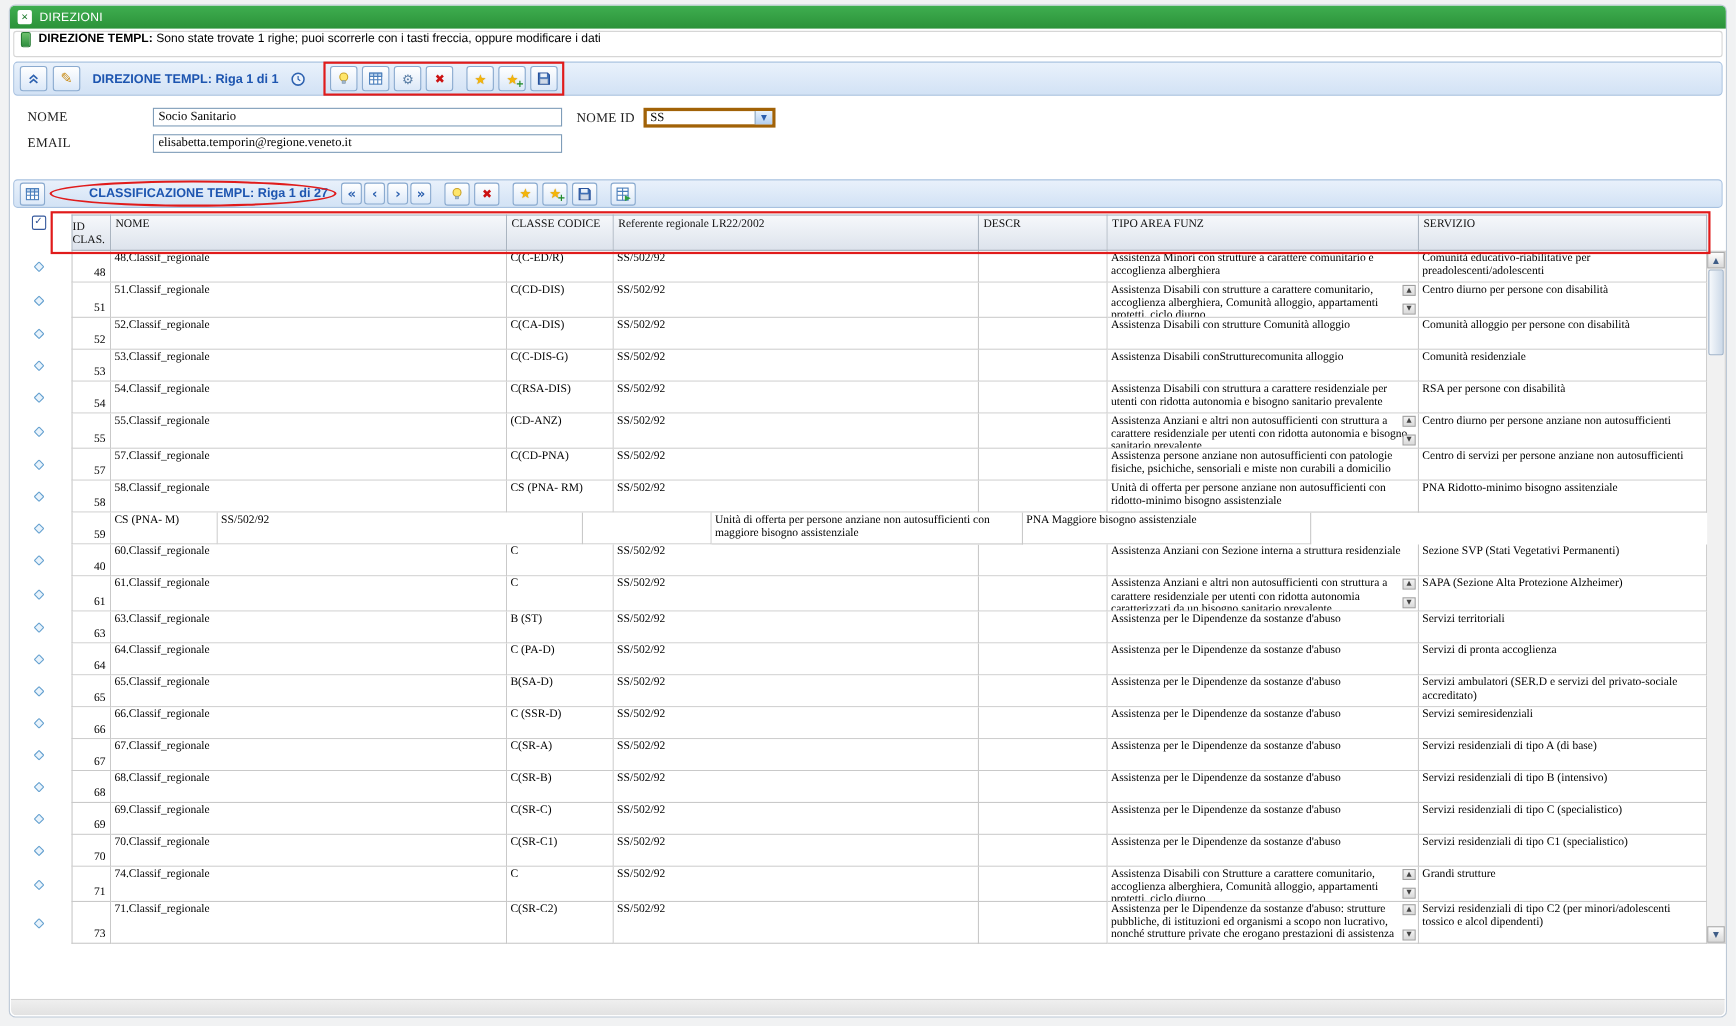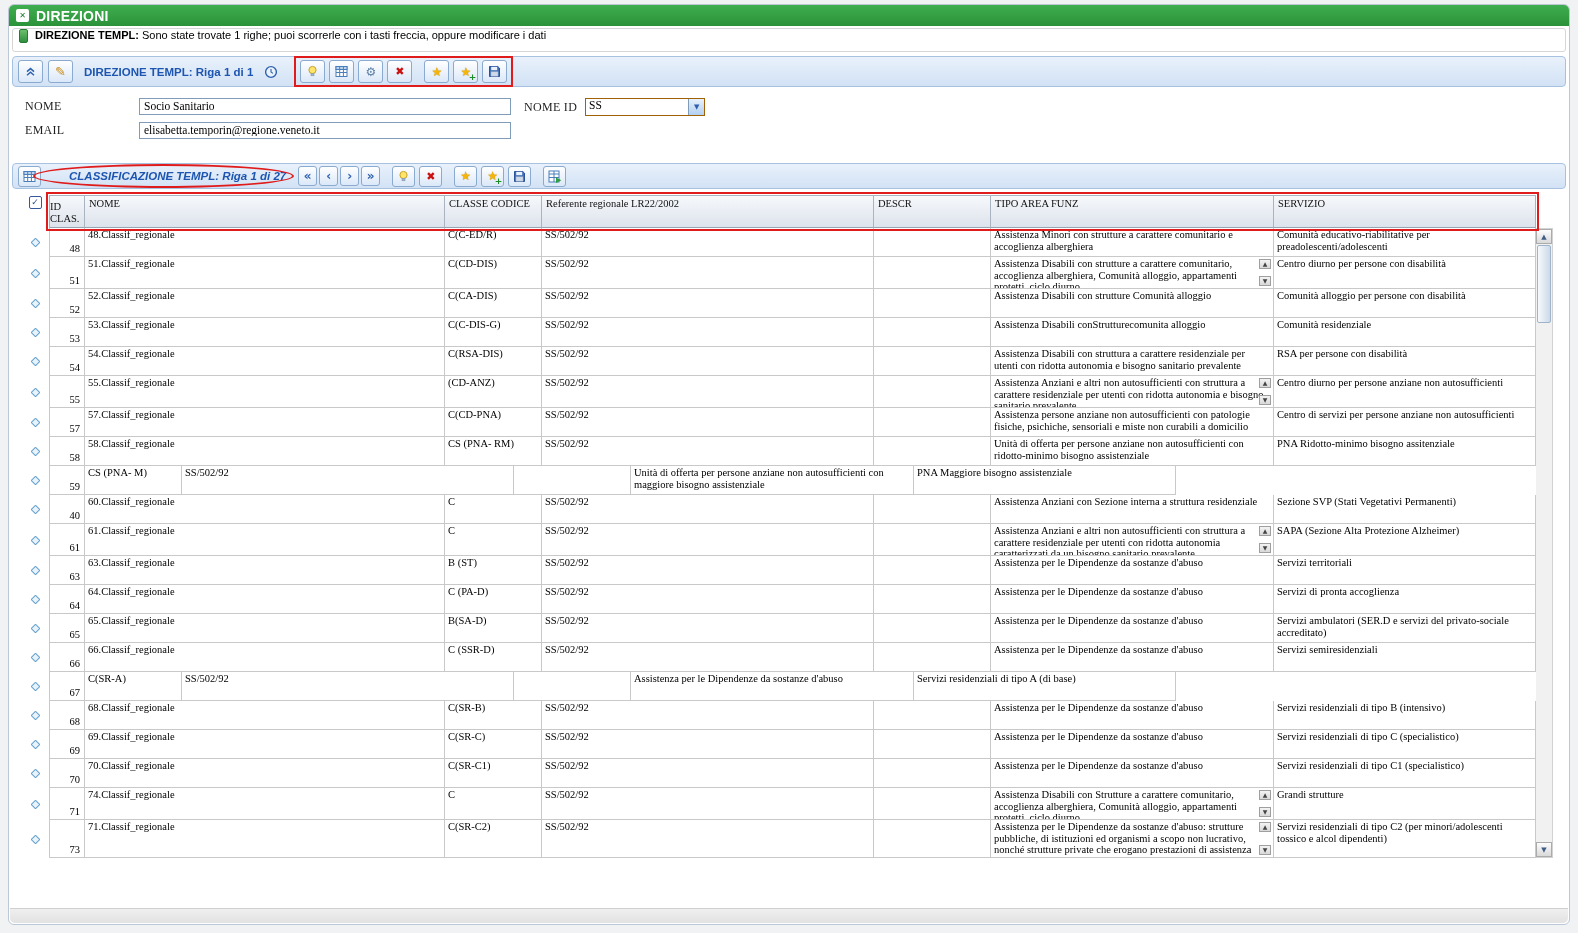--- a/index.html
+++ b/index.html
@@ -12,7 +12,7 @@
   .titlebar { height:21px; background:linear-gradient(#3fae50,#2b9239); display:flex; align-items:center; gap:7px; padding:0 7px; }
   .close-box { width:13px; height:13px; background:#fff; border-radius:2px; display:flex; align-items:center; justify-content:center; cursor:pointer; }
   .close-x { font:bold 8px "DejaVu Sans",sans-serif; color:#1d7a2c; line-height:1; }
-  .wtitle { color:#fff; font-weight:bold; font-size:14px; letter-spacing:.2px; }
+  .wtitle { color:#fff; font-weight:normal; font-size:11px; letter-spacing:.2px; }
 
   
   .msgbar { height:24px; margin:2px 3px 0; border:1px solid #d6d6d6; border-radius:3px; display:flex; gap:7px; padding:0 6px; background:#fff; }

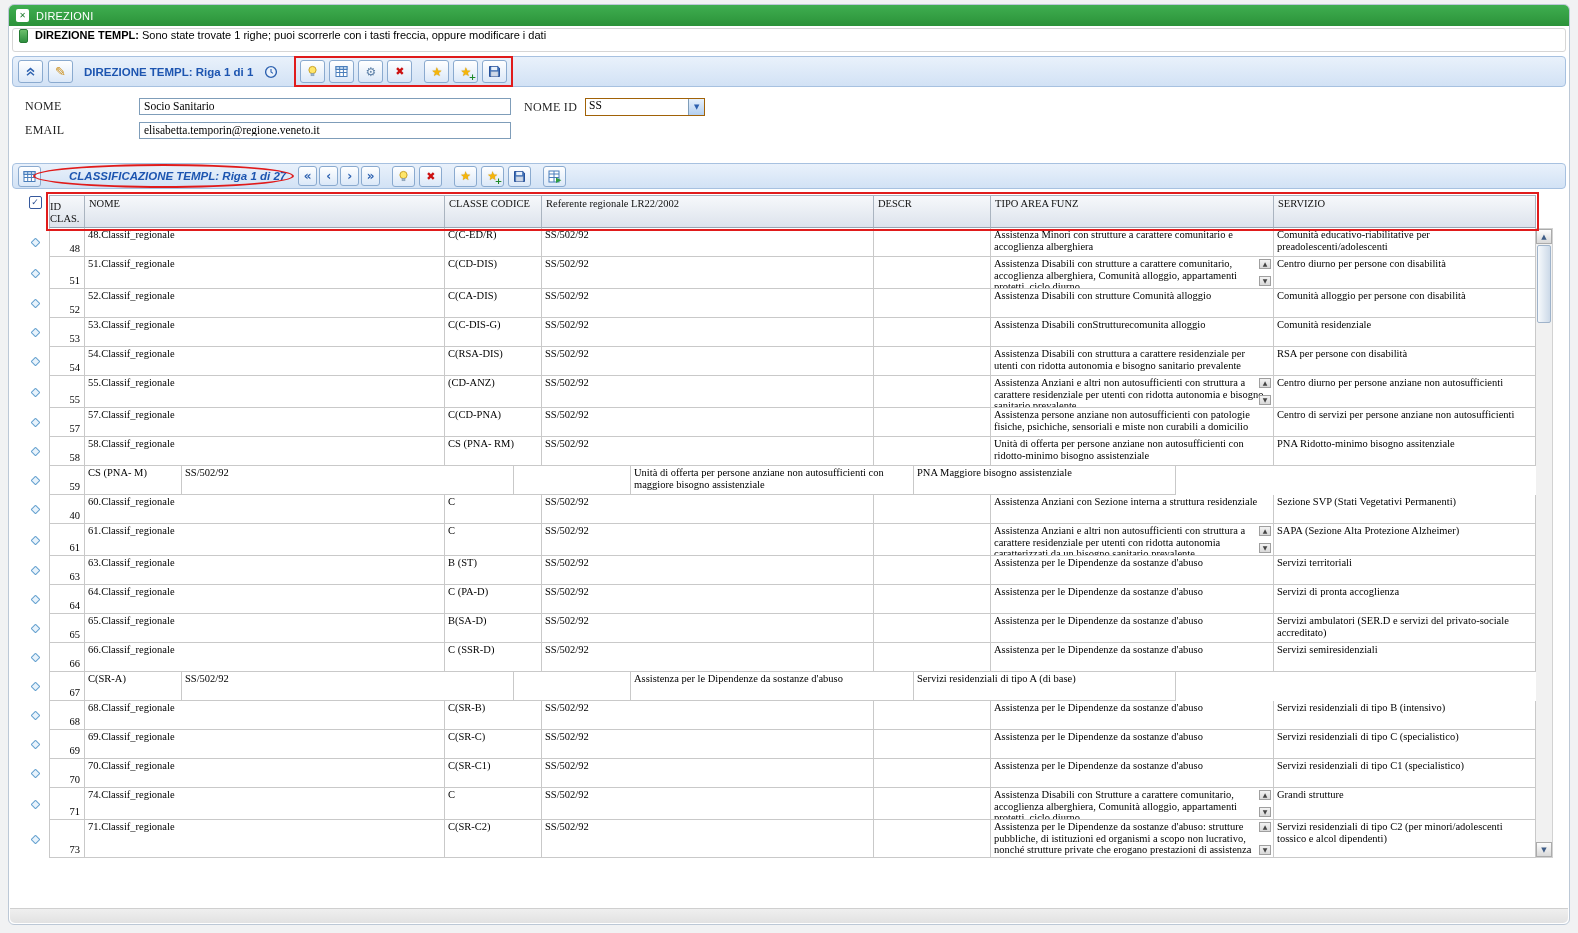--- a/index.html
+++ b/index.html
@@ -57,7 +57,7 @@
   .txt { width:372px; height:17px; border:1px solid #7f9db9; font:11.5px "Liberation Serif",serif; padding:1px 4px; color:#000; background:#fff; }
   .nomeid { position:absolute; left:515px; top:11px; display:flex; align-items:center; gap:8px; }
   .flabel2 { font:12px "Liberation Serif",serif; color:#1f1f1f; letter-spacing:.3px; }
-  .select { width:120px; height:18px; border:1px solid #a16207; background:#fff; display:flex; align-items:flex-start; cursor:pointer; }
+  .select { width:120px; height:18px; border:3px solid #a16207; background:#fff; display:flex; align-items:flex-end; cursor:pointer; }
   .sel-text { flex:1; font:11.5px "Liberation Serif",serif; padding:0 3px; }
   .sel-btn { width:16px; align-self:stretch; background:linear-gradient(#e7f1fc,#b3cff0); border-left:1px solid #7f9db9;
              display:flex; align-items:center; justify-content:center; color:#2c5fae; font-size:7px; font-family:"DejaVu Sans",sans-serif; }

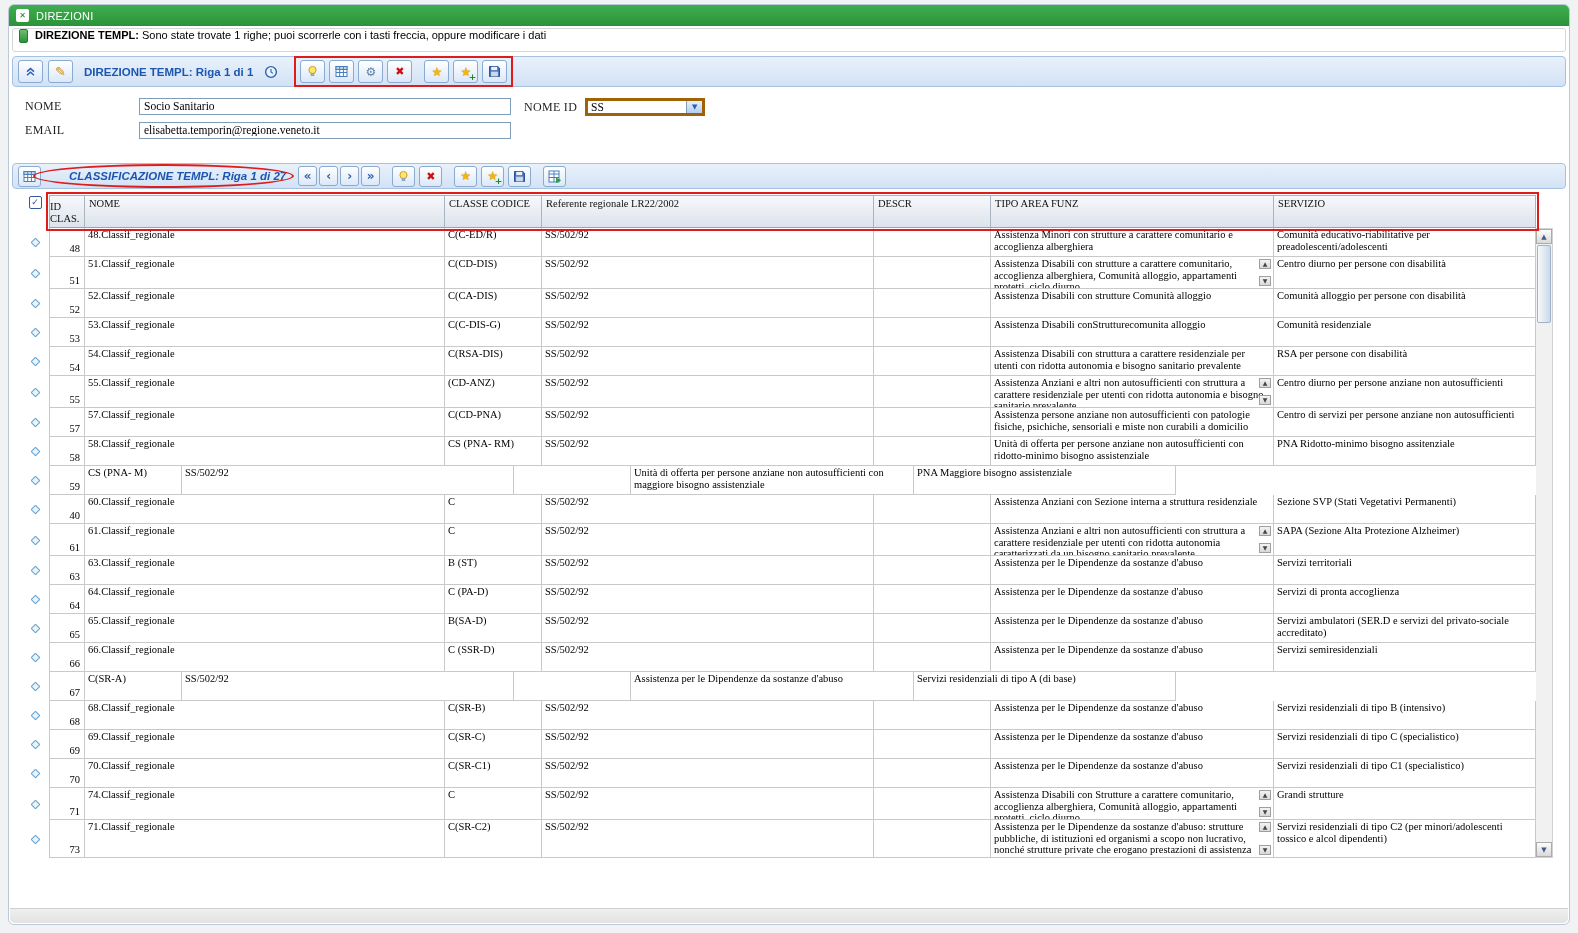--- a/index.html
+++ b/index.html
@@ -34,7 +34,7 @@
   .icon-group { position:relative; margin-left:12px; display:flex; gap:4px; padding:3px 5px; }
   .gap8 { margin-left:8px; }
   .navgrp { display:flex; gap:2px; margin-left:8px; }
-  .tb2 .tb-title { margin-left:24px;font-style:italic; }
+  .tb2 .tb-title { margin-left:36px; }
 
   
   .xred   { color:#cc1111; font:bold 11px "DejaVu Sans",sans-serif; line-height:1; }

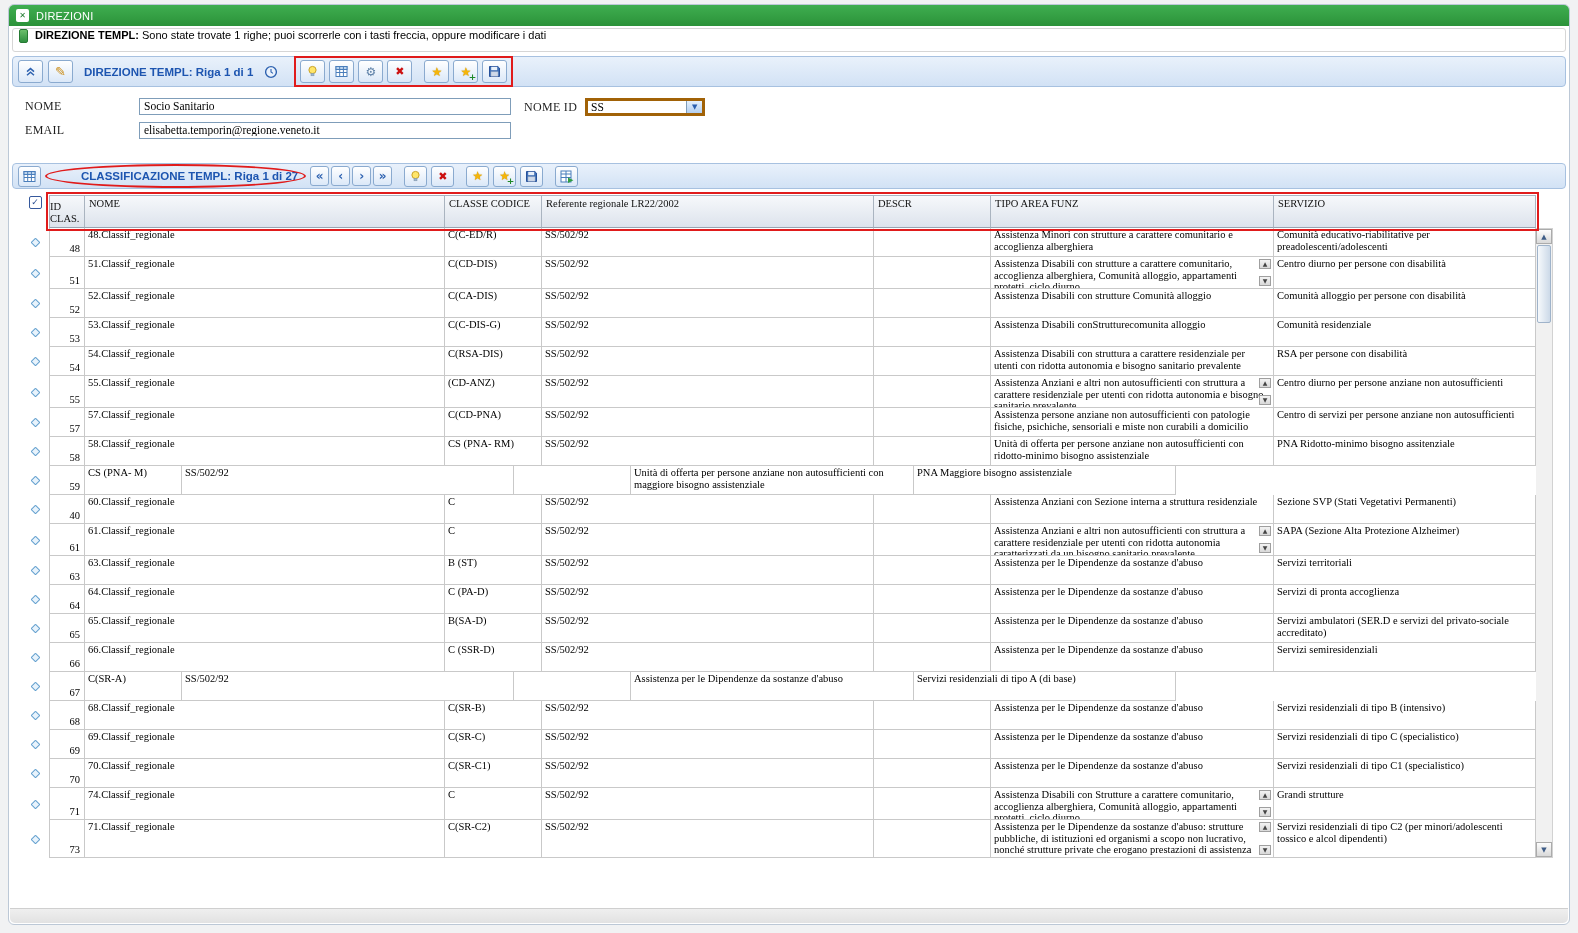--- a/index.html
+++ b/index.html
@@ -82,7 +82,7 @@
   .diamond { width:7px; height:7px; border:1.5px solid #64a0cf; background:#e8f3fc; transform:rotate(45deg); border-radius:1px; }
   .c { background:#fff; border-right:1px solid #c9c9c9; border-bottom:1px solid #c9c9c9;
        font:10.5px/11.5px "Liberation Serif",serif; color:#000; padding:1px 3px; overflow:hidden; }
-  .c-id   { flex:0 0 36px; border-left:1px solid #c9c9c9; display:flex; align-items:flex-end; justify-content:flex-end; padding:0 4px 2px 0; }
+  .c-id   { flex:0 0 36px; border-left:1px solid #c9c9c9; display:flex; align-items:flex-end; justify-content:flex-end; padding:0 4px 2px 0;margin-left:16px; }
   .c-nome { flex:0 0 360px; }
   .c-classe { flex:0 0 97px; }
   .c-ref  { flex:0 0 332px; }

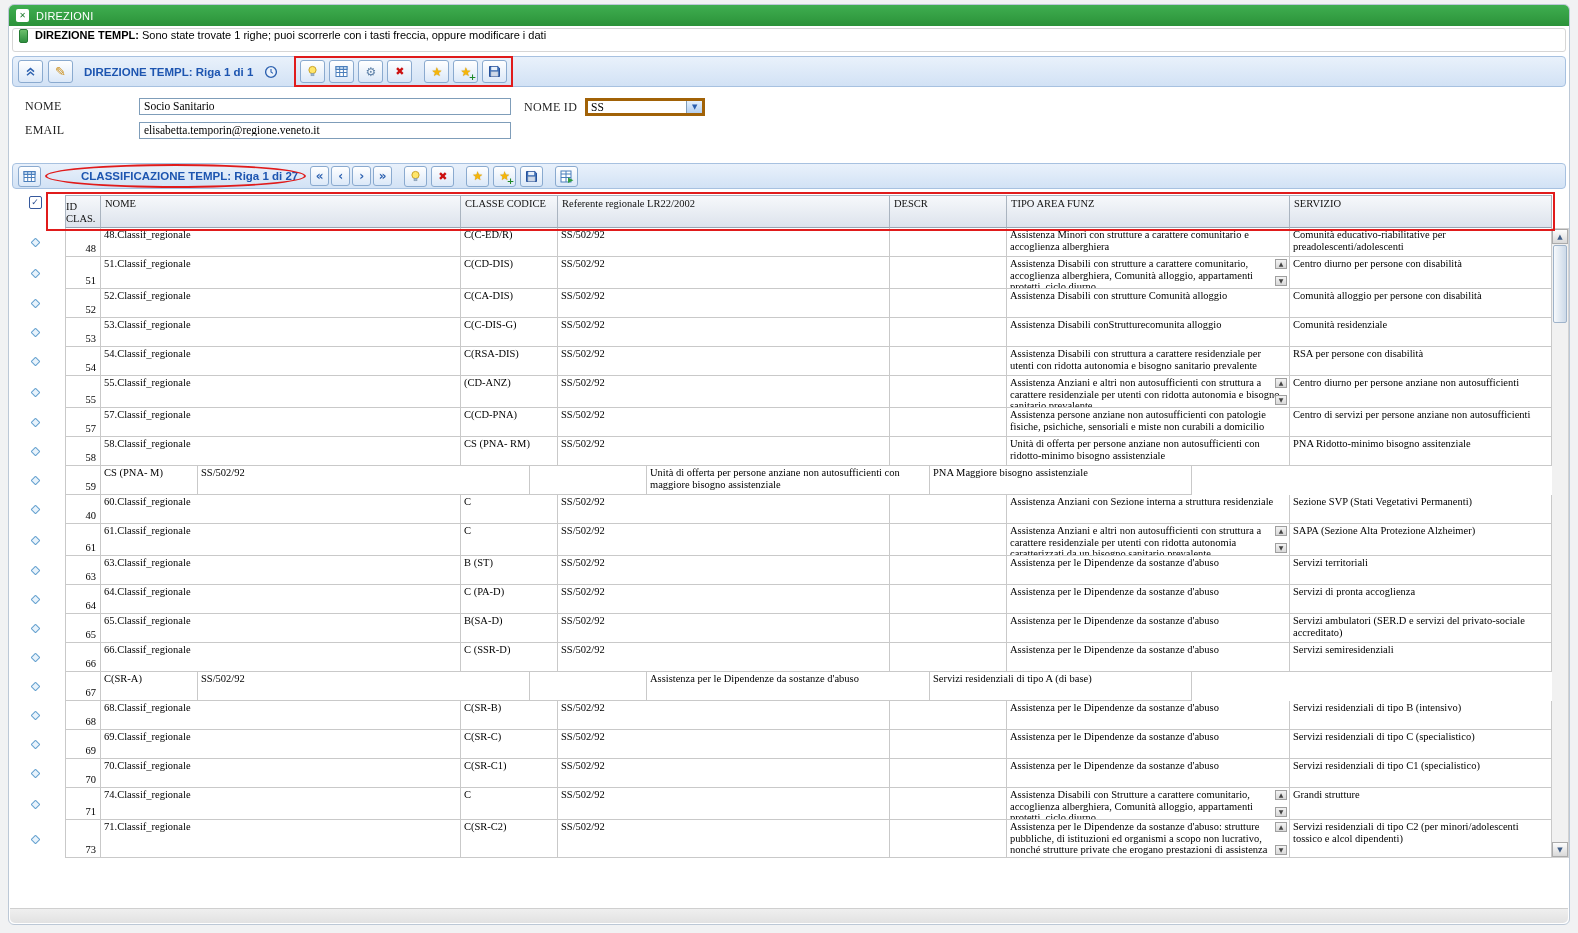--- a/index.html
+++ b/index.html
@@ -554,6 +554,7 @@
     <div class="c c-id">
               <span class="idv">67</span>
             </div>
+    <div class="c c-nome"><span class="nomev">67.Classif_regionale</span></div>
     <div class="c c-classe"><span class="classev">C(SR-A)</span></div>
     <div class="c c-ref"><span class="refv">SS/502/92</span></div>
     <div class="c c-descr"><span class="descrv"></span></div>

